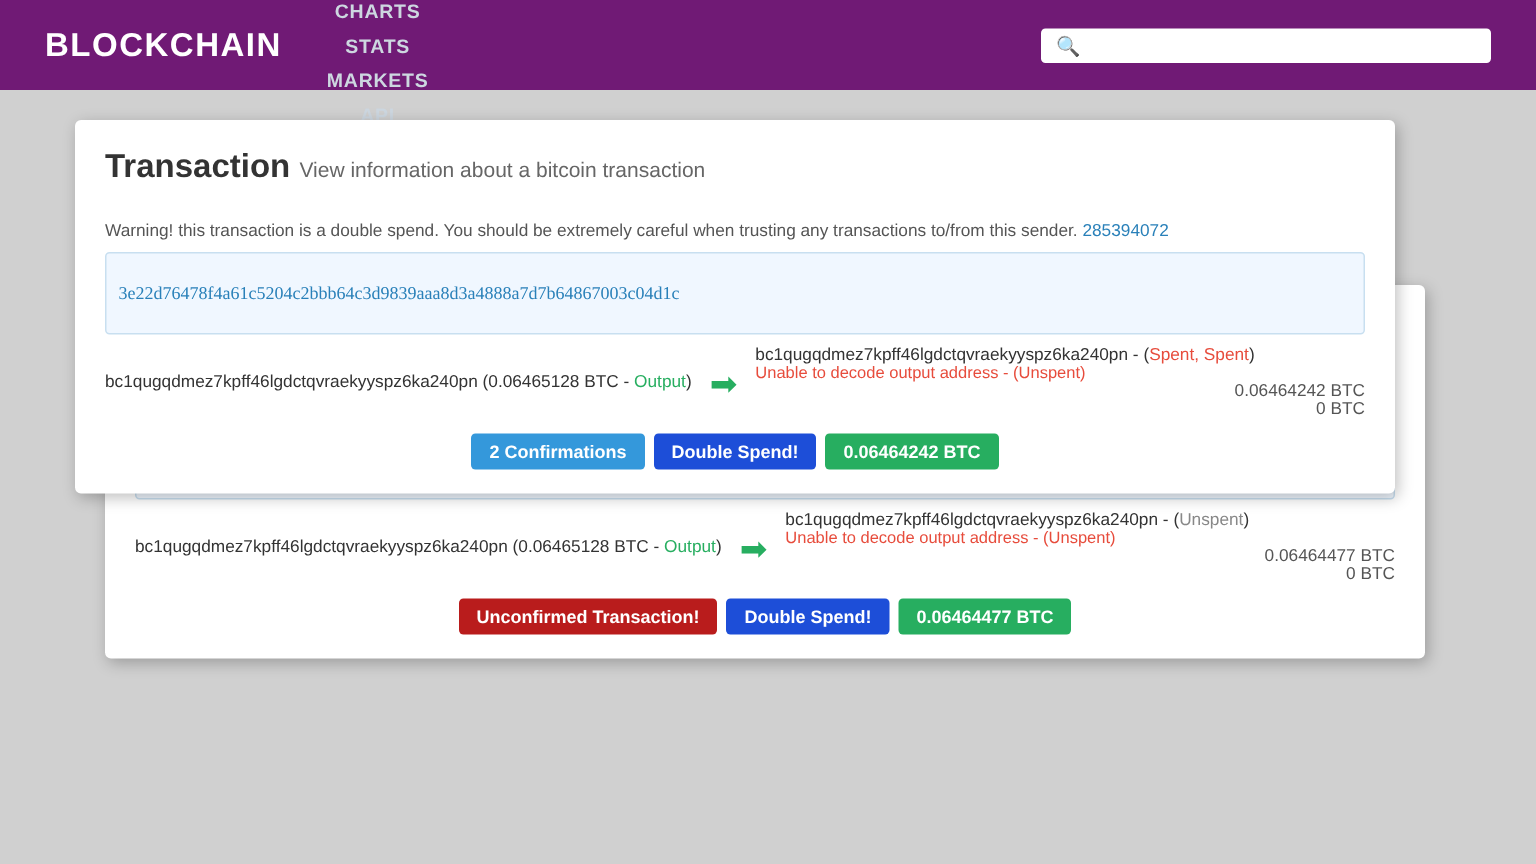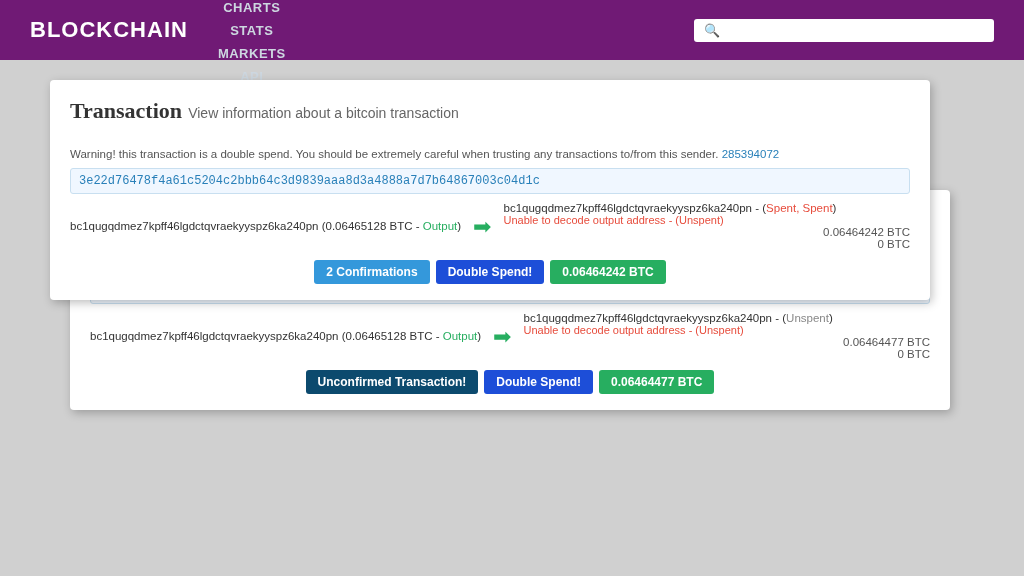--- a/index.html
+++ b/index.html
@@ -98,7 +98,6 @@
     }
     .card-title strong {
       font-weight: 700;
-      font-family: Liberation Serif, serif;
     }
     .card-subtitle {
       color: #666;

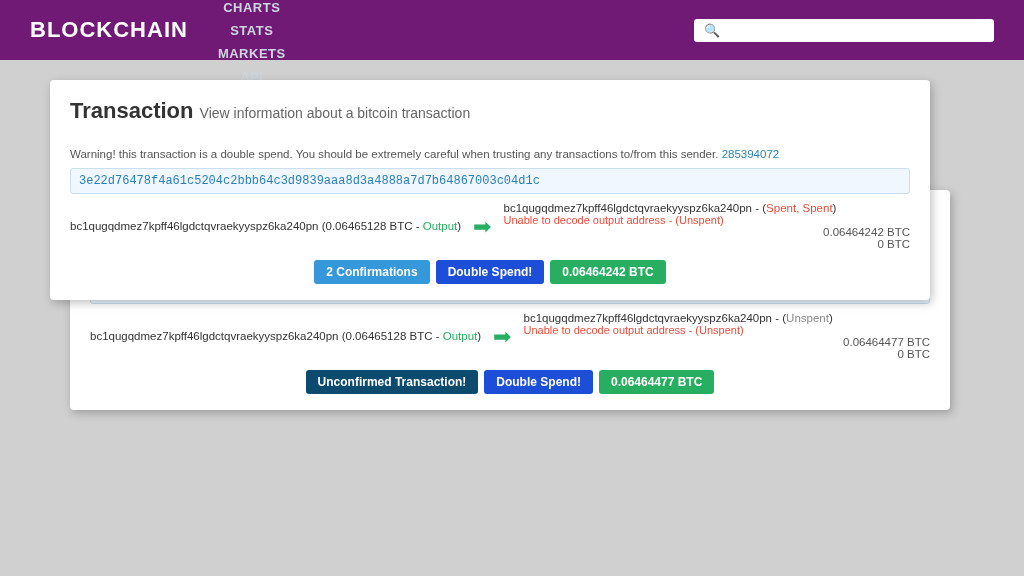--- a/index.html
+++ b/index.html
@@ -119,9 +119,9 @@
     .tx-hash {
       color: #2980b9;
       font-size: 12px;
-      font-family: Liberation Mono, monospace;
+      font-family: Liberation Serif, serif;
       background: #f0f7ff;
-      padding: 5px 8px;
+      padding: 19px 8px;
       border: 1px solid #c8dff0;
       border-radius: 3px;
       margin: 8px 0;

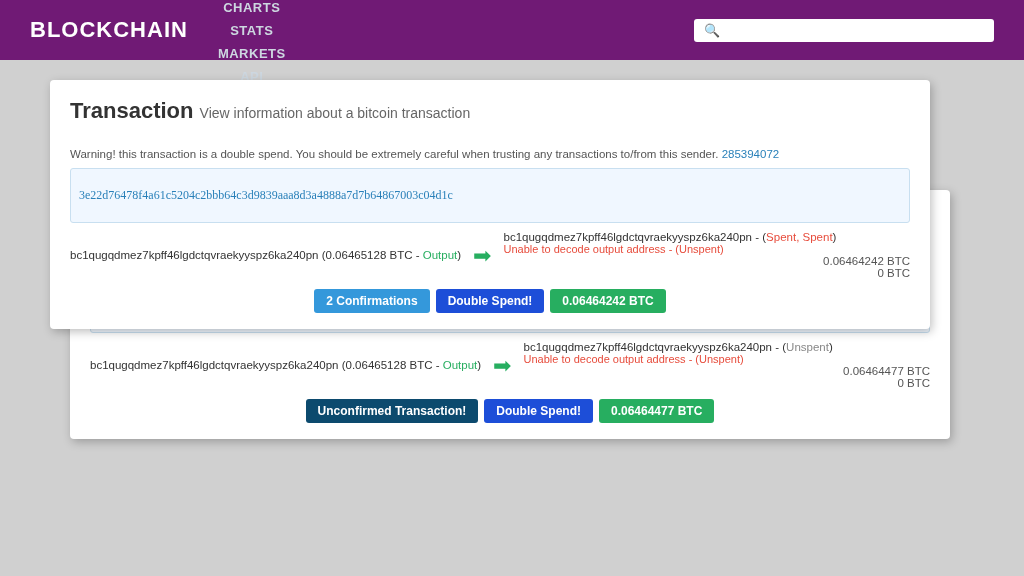--- a/index.html
+++ b/index.html
@@ -187,7 +187,7 @@
     .badge-blue { background: #3498db; }
     .badge-red { background: #1d4ed8; }
     .badge-green { background: #27ae60; }
-    .badge-orange { background: #0c4a6e; }
+    .badge-orange { background: #b91c1c; }
   </style>
 </head>
 <body>

